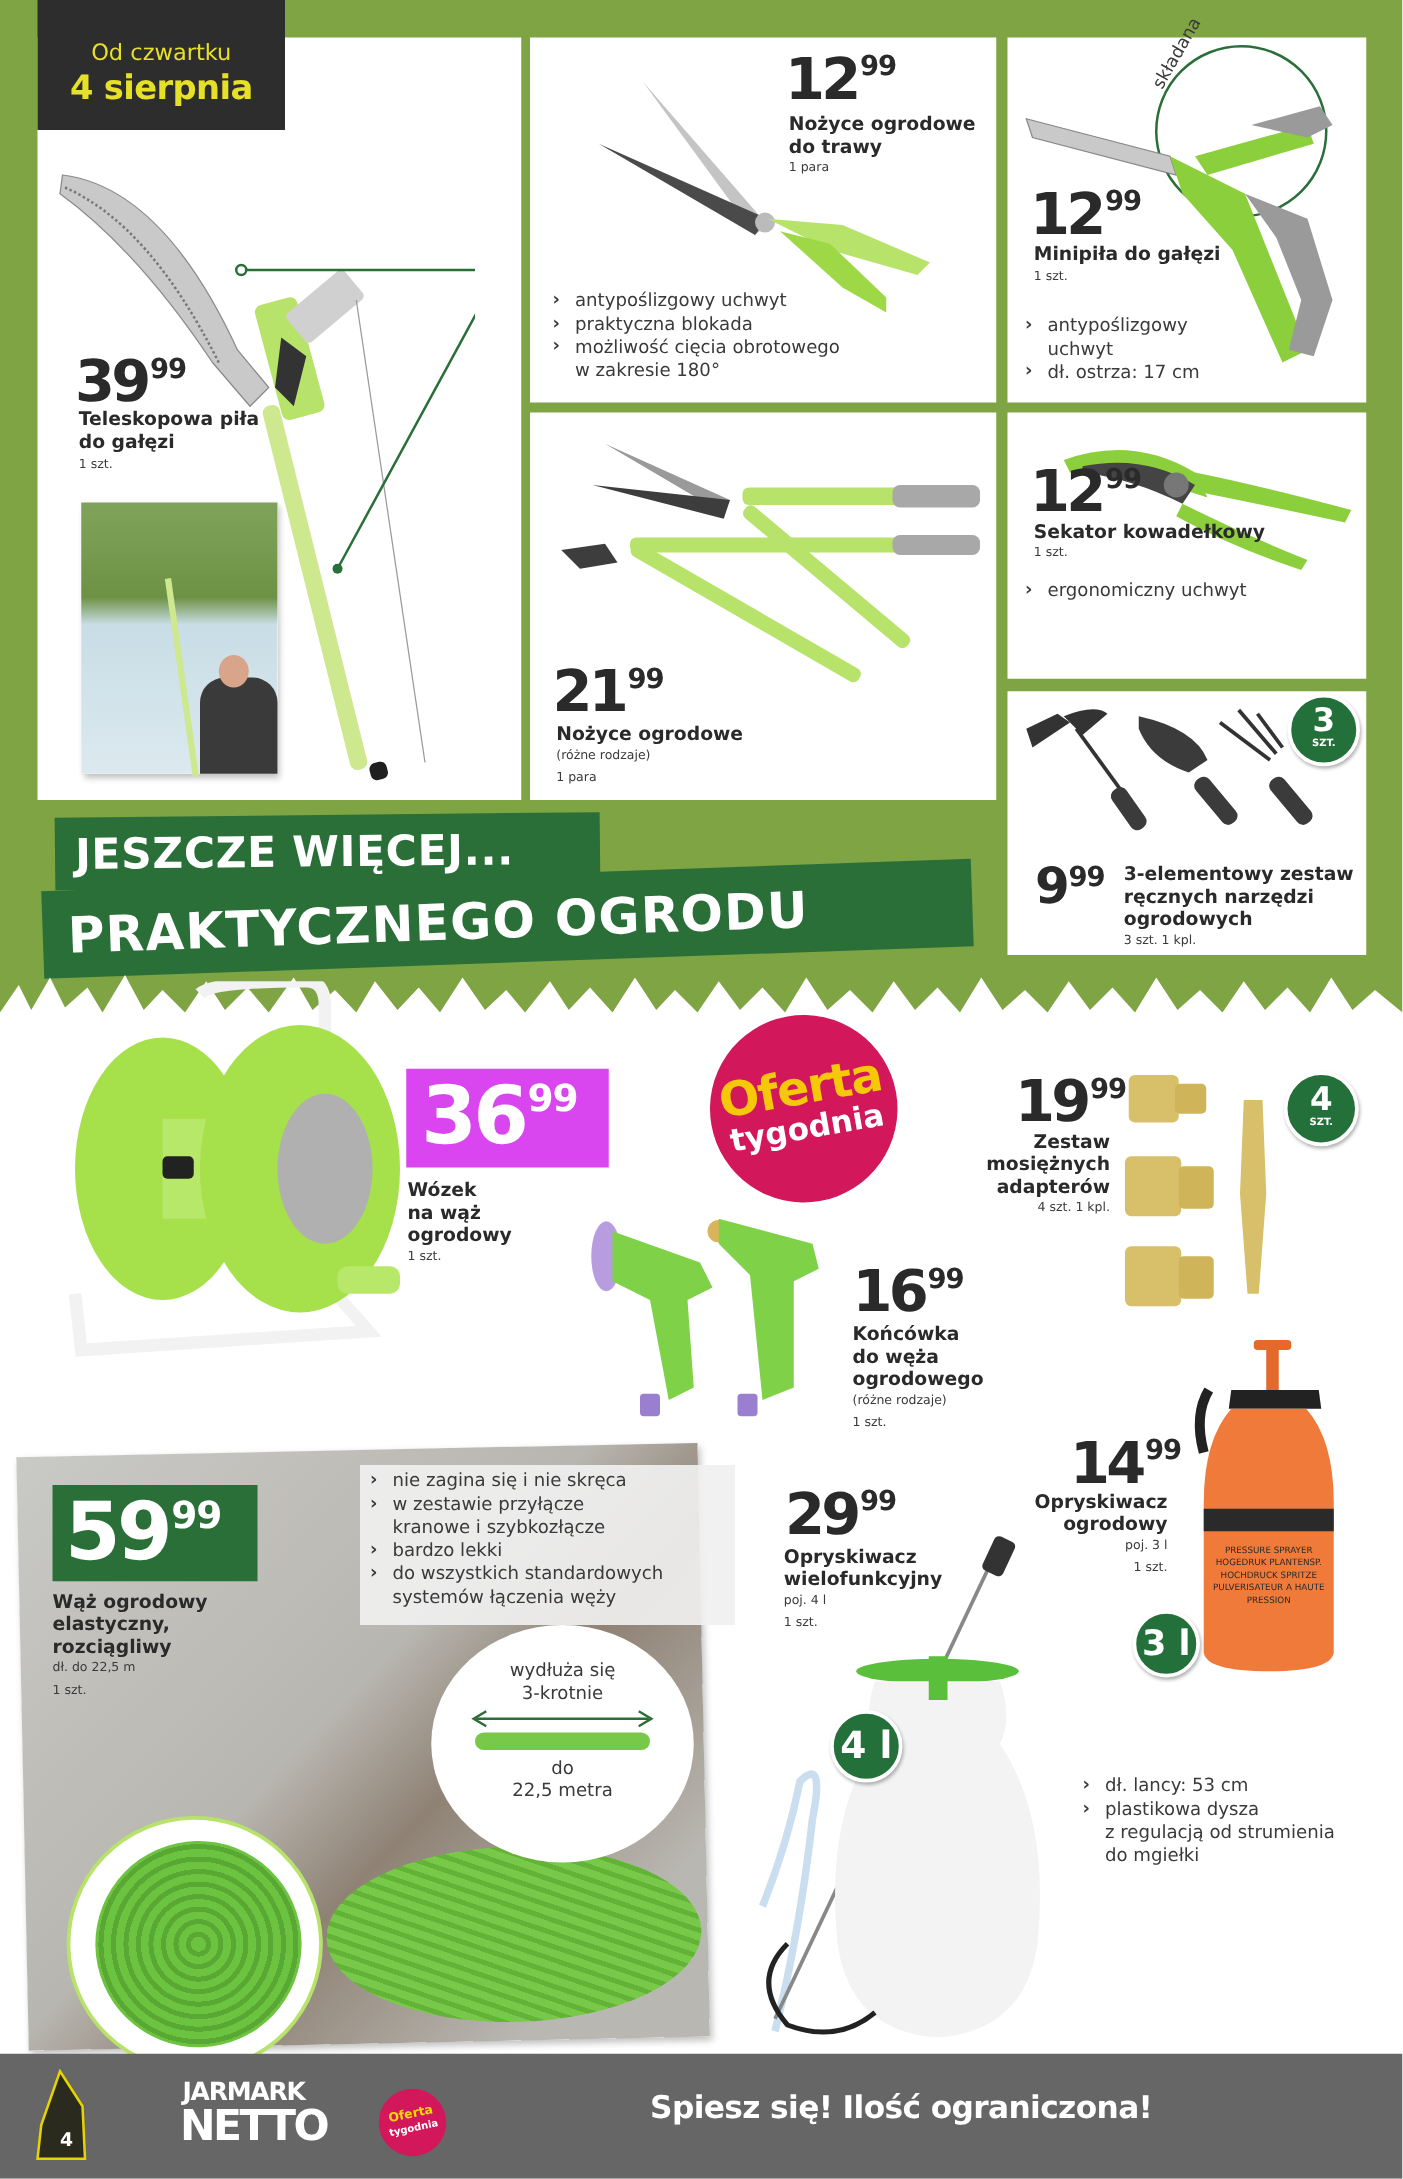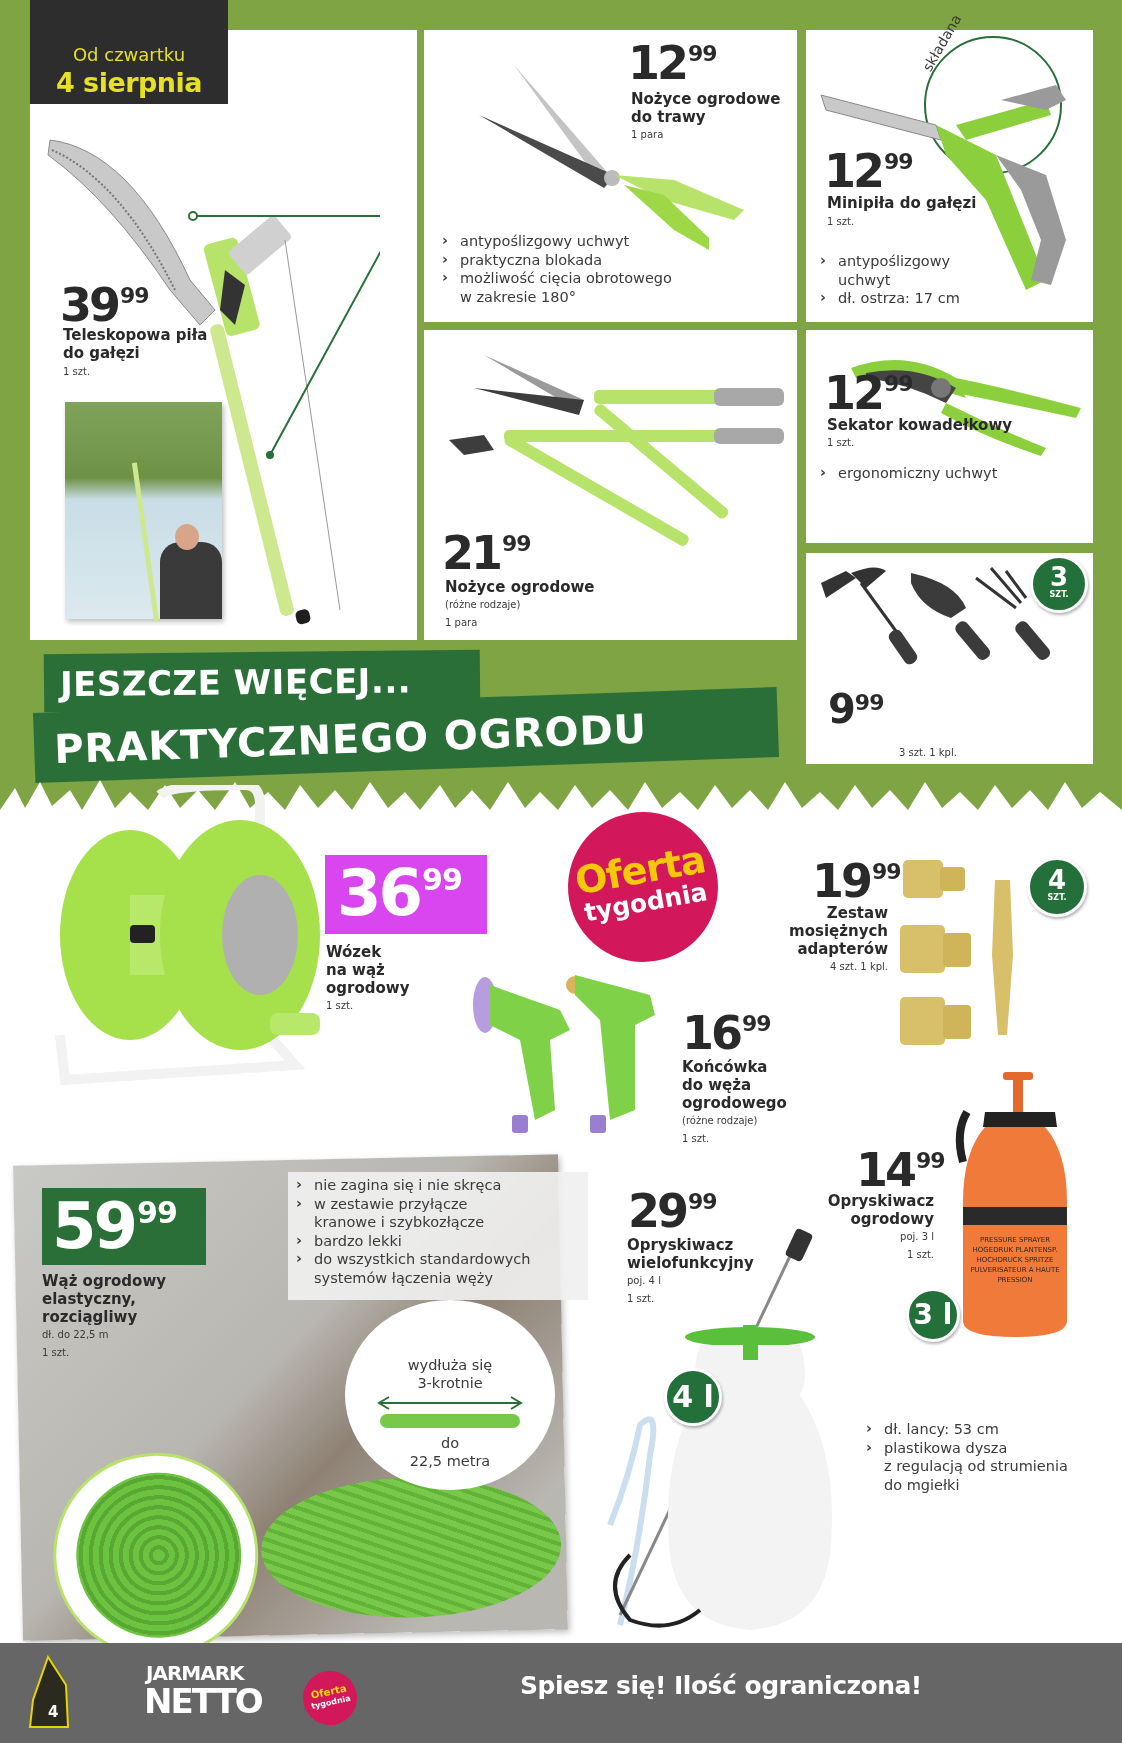--- a/index.html
+++ b/index.html
@@ -29,7 +29,7 @@
   .badge-circle { position: absolute; border-radius: 50%; background: #24703a; color: #fff; text-align: center; font-weight: bold; border: 3px solid #fff; box-shadow: 1px 2px 3px rgba(0,0,0,.3); }
 
   #date-box { left: 30px; top: 0; width: 198px; height: 104px; background: #2d2d2d; text-align: center; }
-  #date-line1 { display: block; color: #e6e028; font-size: 18px; margin-top: 44px; }
+  #date-line1 { display: block; color: #e6e028; font-size: 18px; margin-top: 32px; }
   #date-line2 { display: block; color: #e6e028; font-size: 27px; font-weight: bold; margin-top: 2px; letter-spacing: -0.5px; }
 
   .banner { position: absolute; background: #2a6e38; color: #fff; font-weight: bold; white-space: nowrap; }

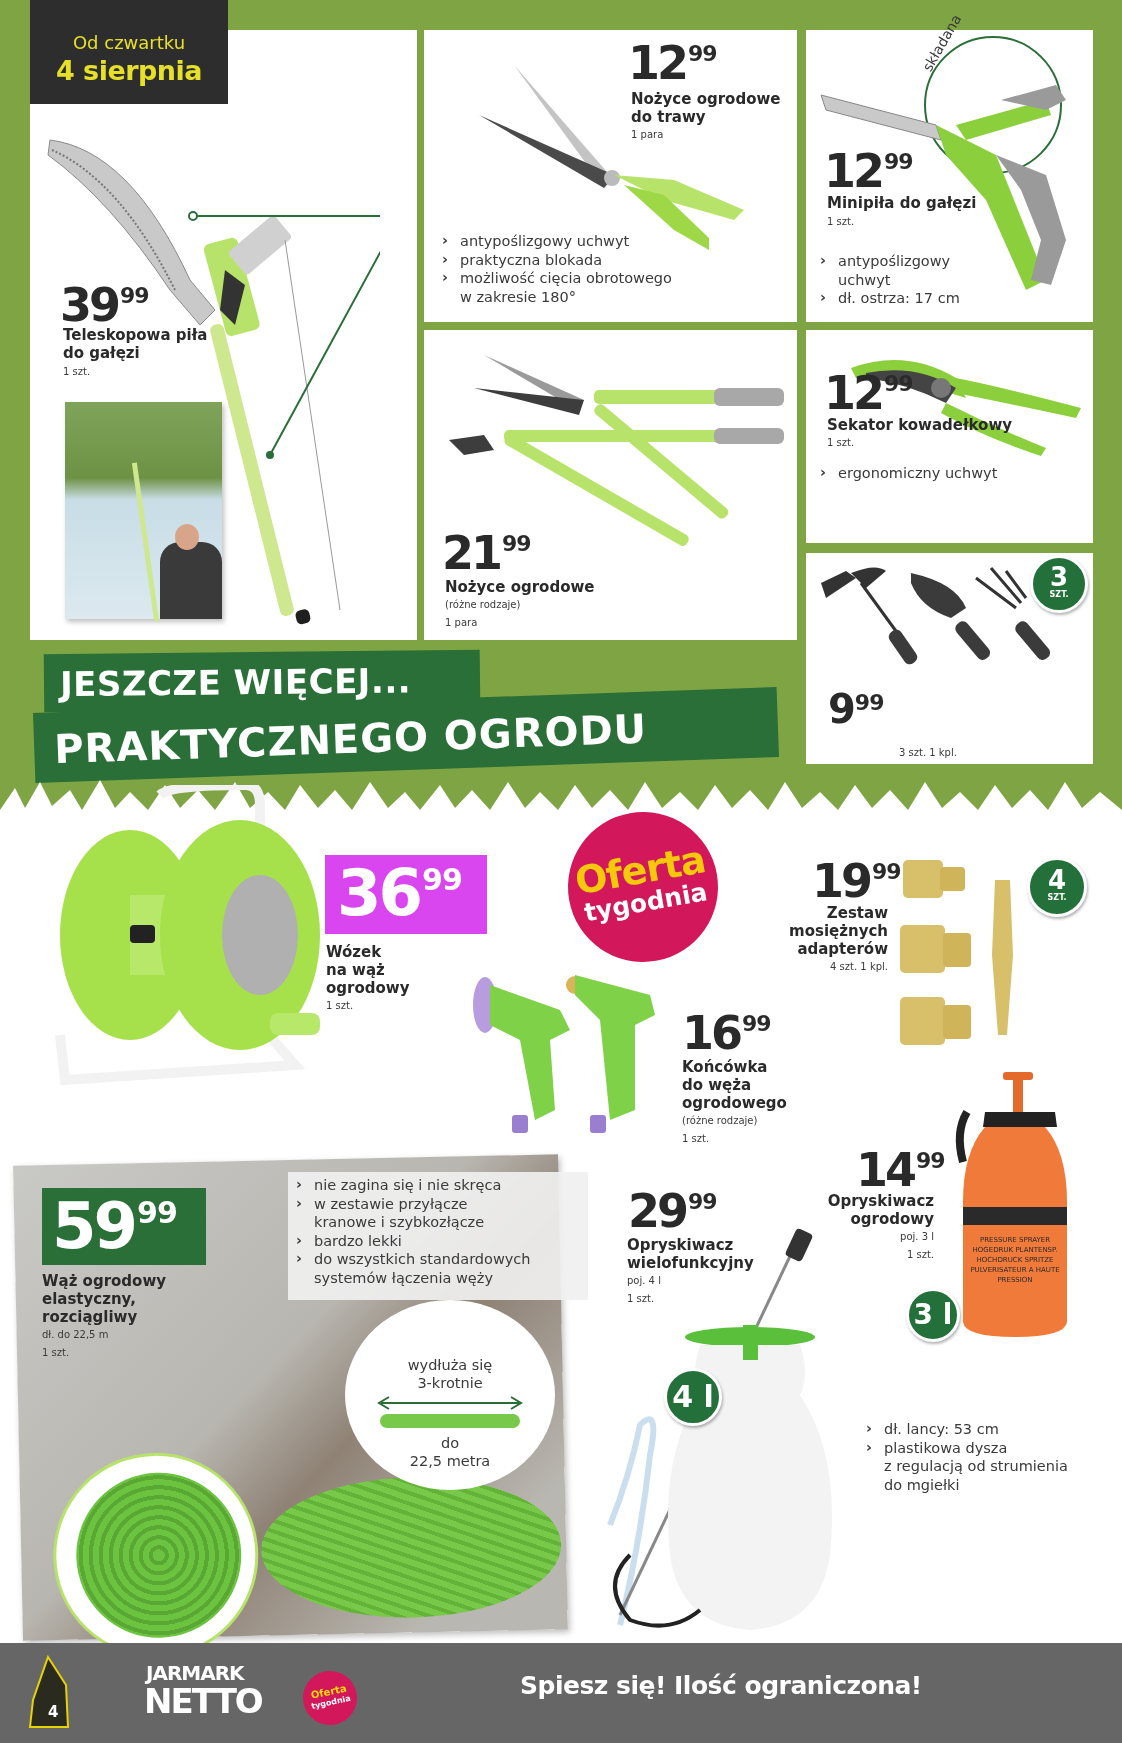--- a/index.html
+++ b/index.html
@@ -182,6 +182,11 @@
     <span style="display:block;font-size:8px;">SZT.</span>
   </div>
   <div class="price" style="left:22px;top:136px;"><span class="int" style="font-size:40px">9</span><span class="dec">99</span></div>
+  <div class="pname" style="left:93px;top:137px;">
+    <span style="display:block">3-elementowy zestaw</span>
+    <span style="display:block">ręcznych narzędzi</span>
+    <span style="display:block">ogrodowych</span>
+  </div>
   <div class="pqty" style="left:93px;top:191px;">3 szt. 1 kpl.</div>
 </div>
 

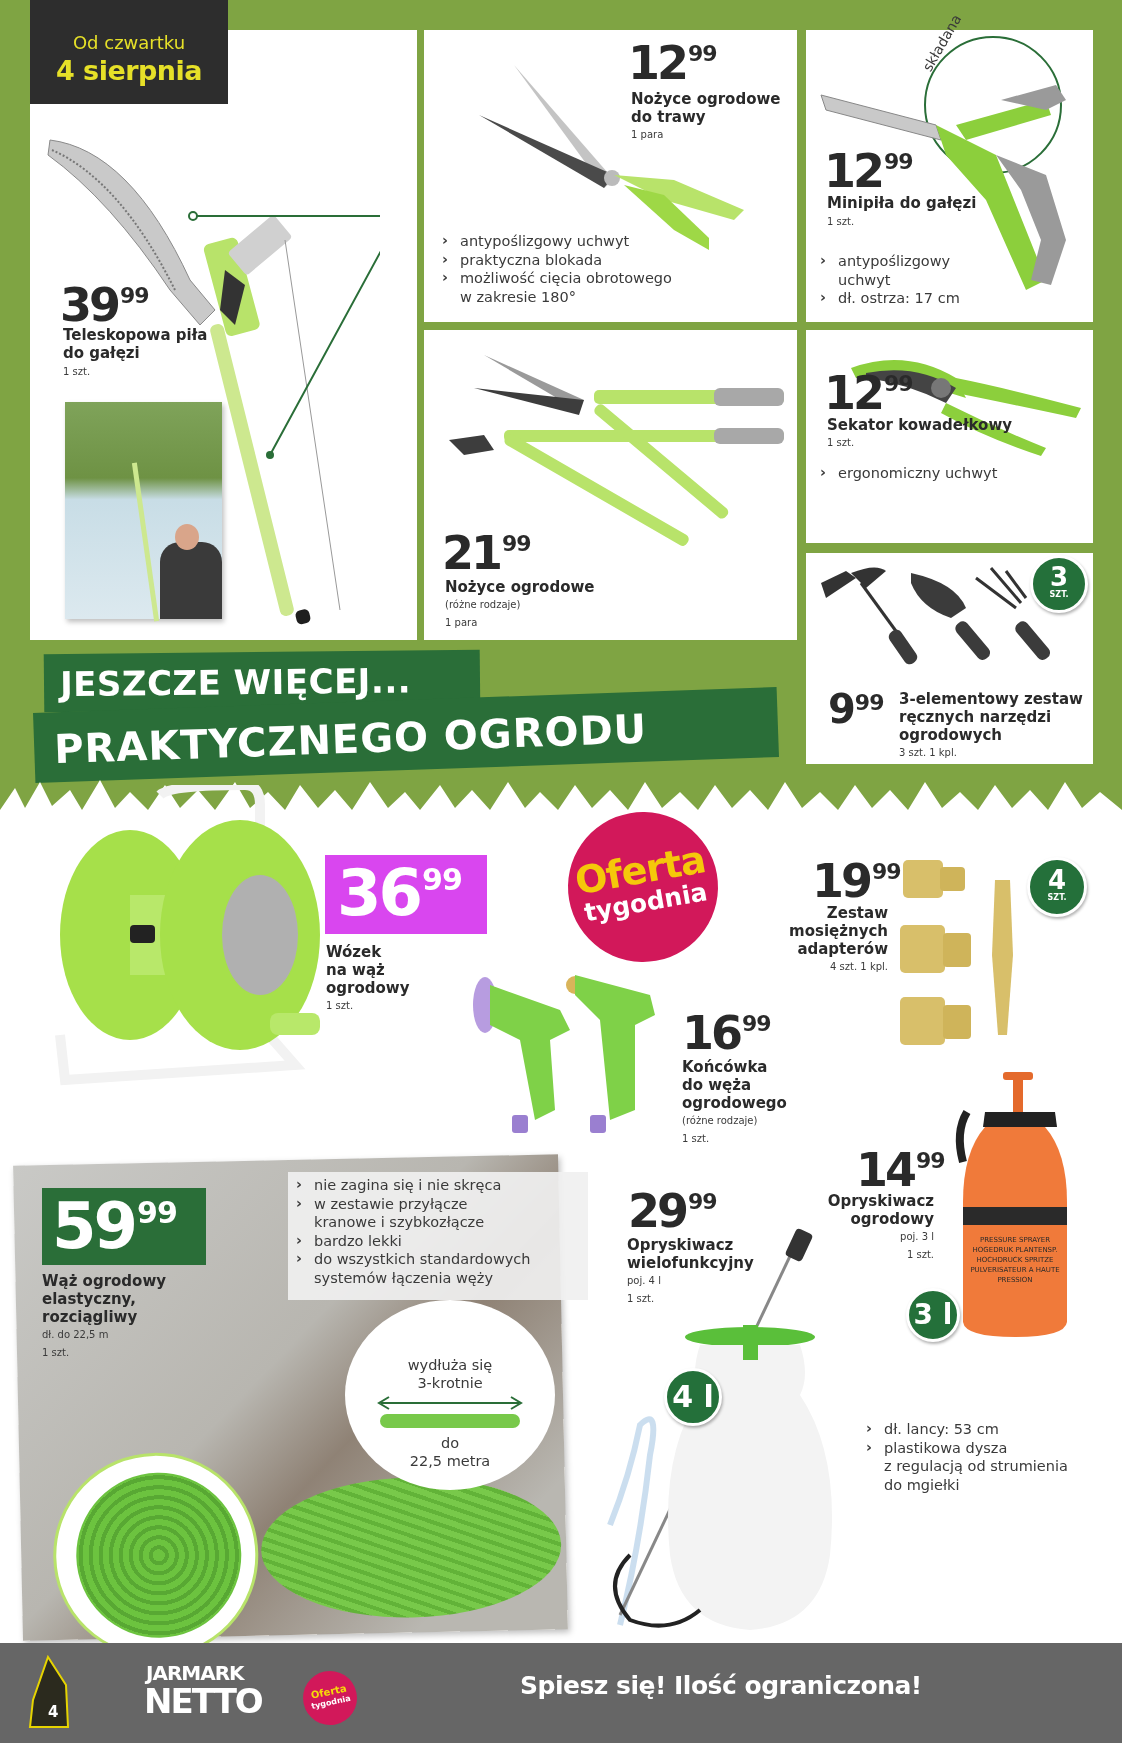--- a/index.html
+++ b/index.html
@@ -285,7 +285,7 @@
 <div class="pqty" style="left:42px;top:1326px;">dł. do 22,5 m</div>
 <div class="pqty" style="left:42px;top:1344px;">1 szt.</div>
 <div class="abs" style="left:345px;top:1300px;width:210px;height:190px;border-radius:50%;background:#fff;text-align:center;font-size:14.5px;line-height:18px;color:#3a3a3a;">
-  <span style="display:block;margin-top:56px;">wydłuża się</span>
+  <span style="display:block;margin-top:28px;">wydłuża się</span>
   <span style="display:block">3-krotnie</span>
   <svg width="150" height="14" style="display:block;margin:4px auto 0;">
       <line x1="6" y1="7" x2="144" y2="7" stroke="#2a6e38" stroke-width="2"></line>

